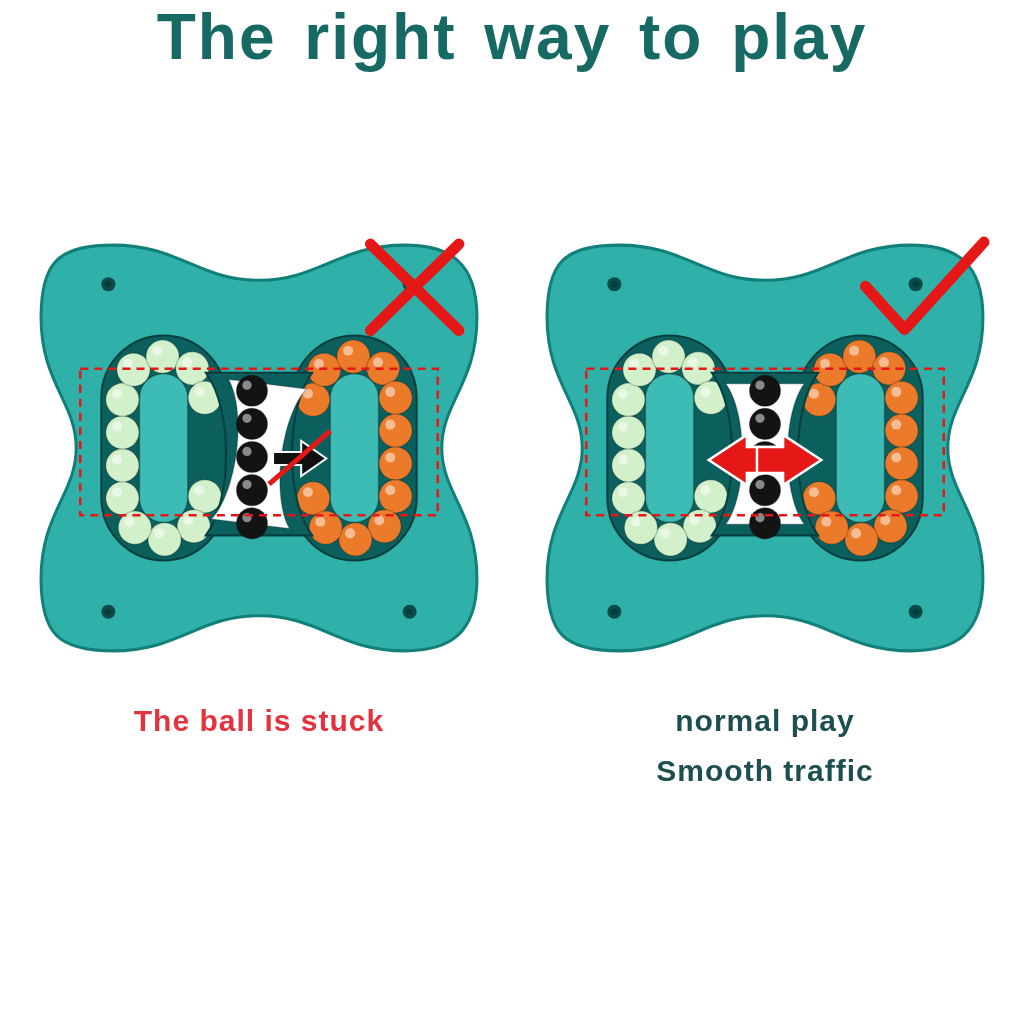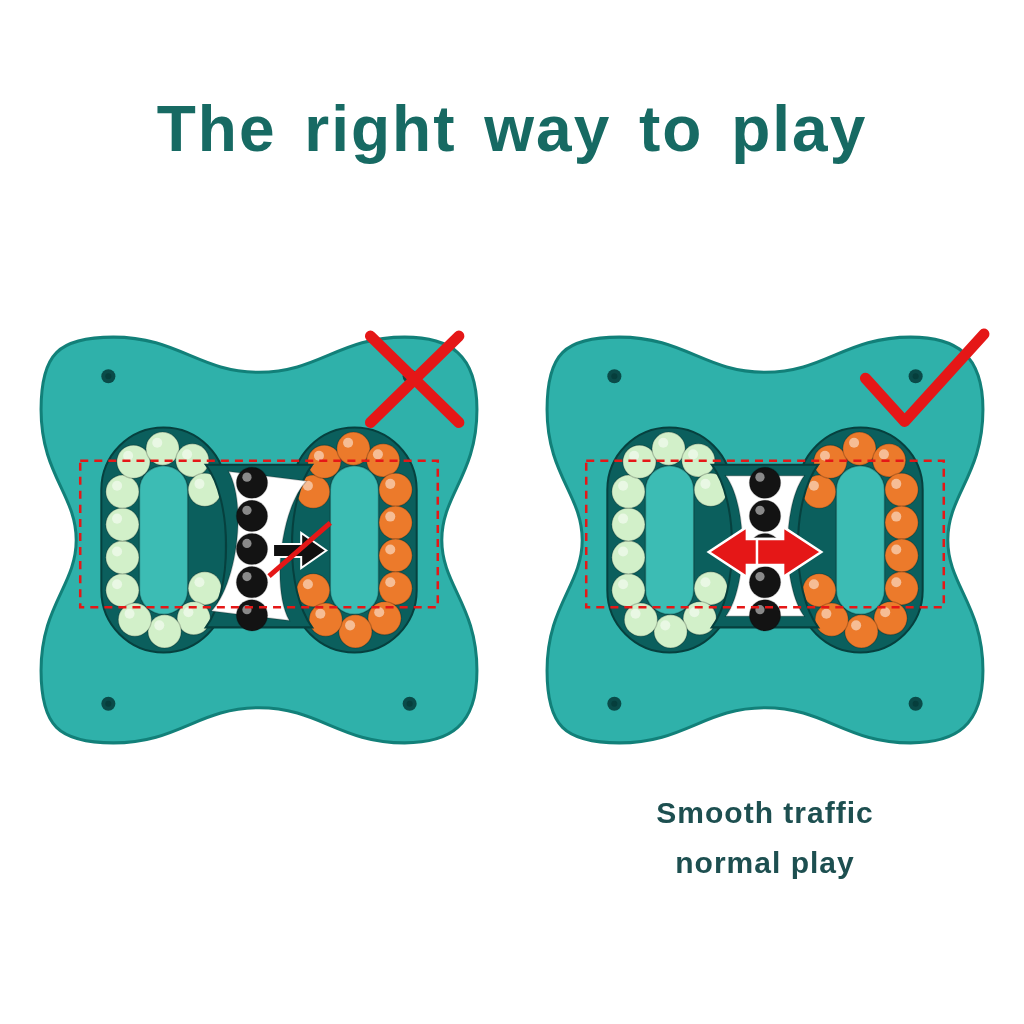--- a/index.html
+++ b/index.html
@@ -12,7 +12,6 @@
   }
   .title{
     margin:0;
-    padding-top:92px;
     text-align:center;
     font-size:64px;
     font-weight:700;

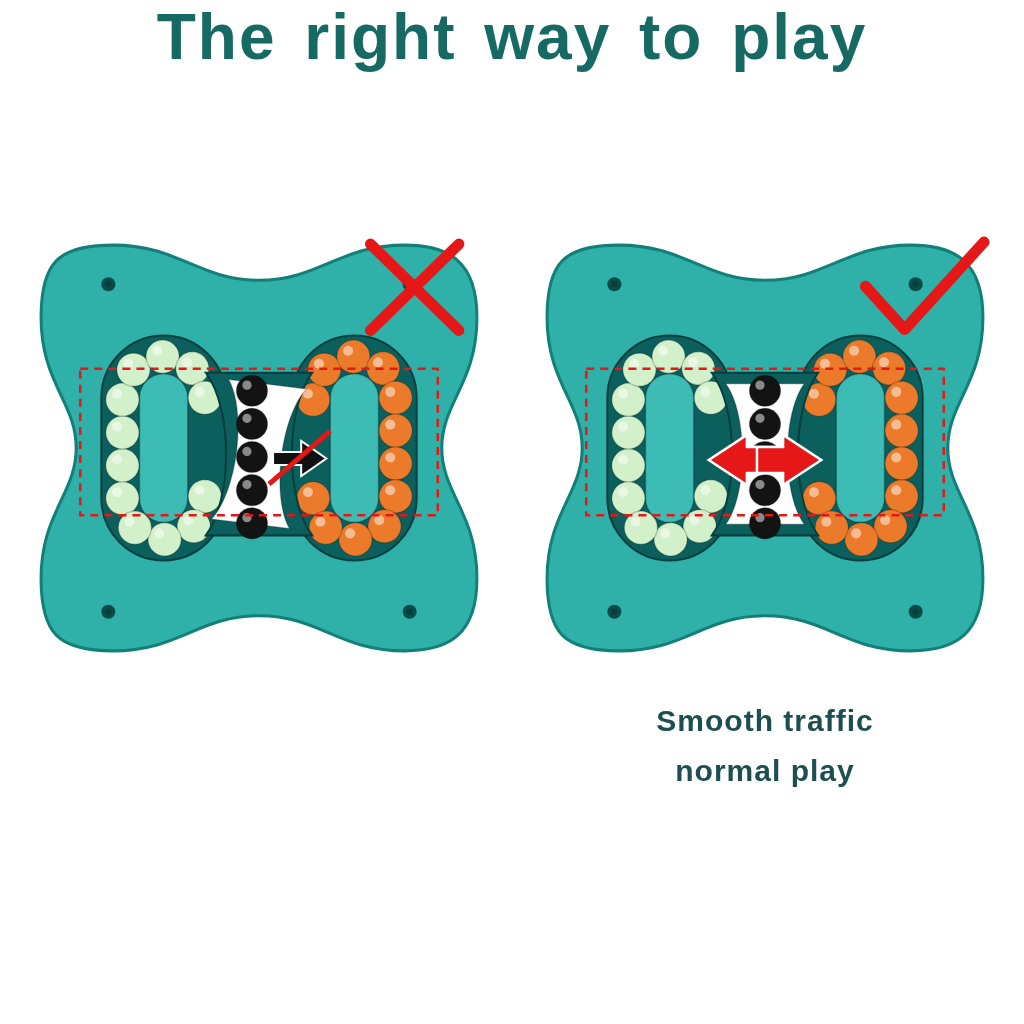--- a/index.html
+++ b/index.html
@@ -149,6 +149,7 @@
           </svg>
         </div>
       <figcaption class="caption" style="color: rgb(226, 51, 62);">
+        <div class="line">The ball is stuck</div>
       </figcaption>
     </figure>
 

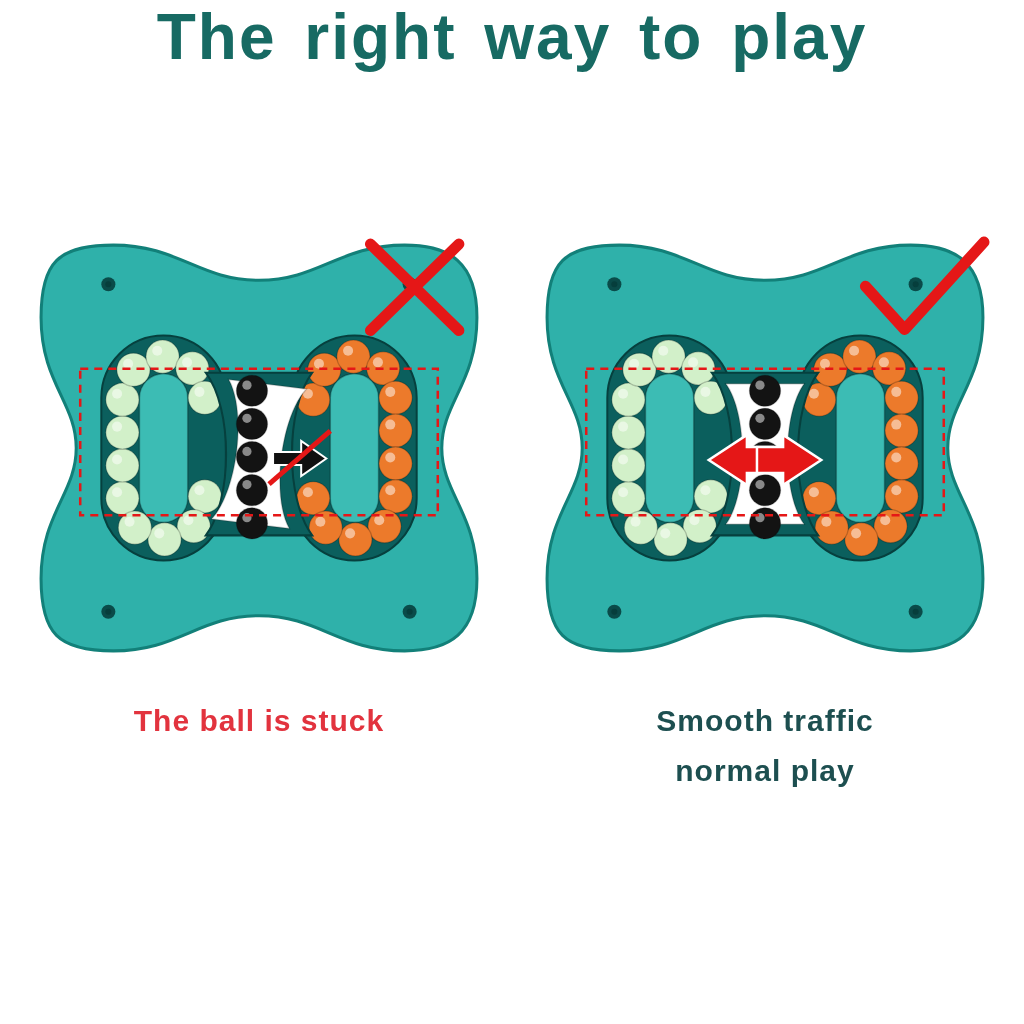--- a/index.html
+++ b/index.html
@@ -254,8 +254,8 @@
           </svg>
         </div>
       <figcaption class="caption" style="color: rgb(29, 79, 80);">
+        <div class="line">normal play</div>
         <div class="line">Smooth traffic</div>
-        <div class="line">normal play</div>
       </figcaption>
     </figure>
 

